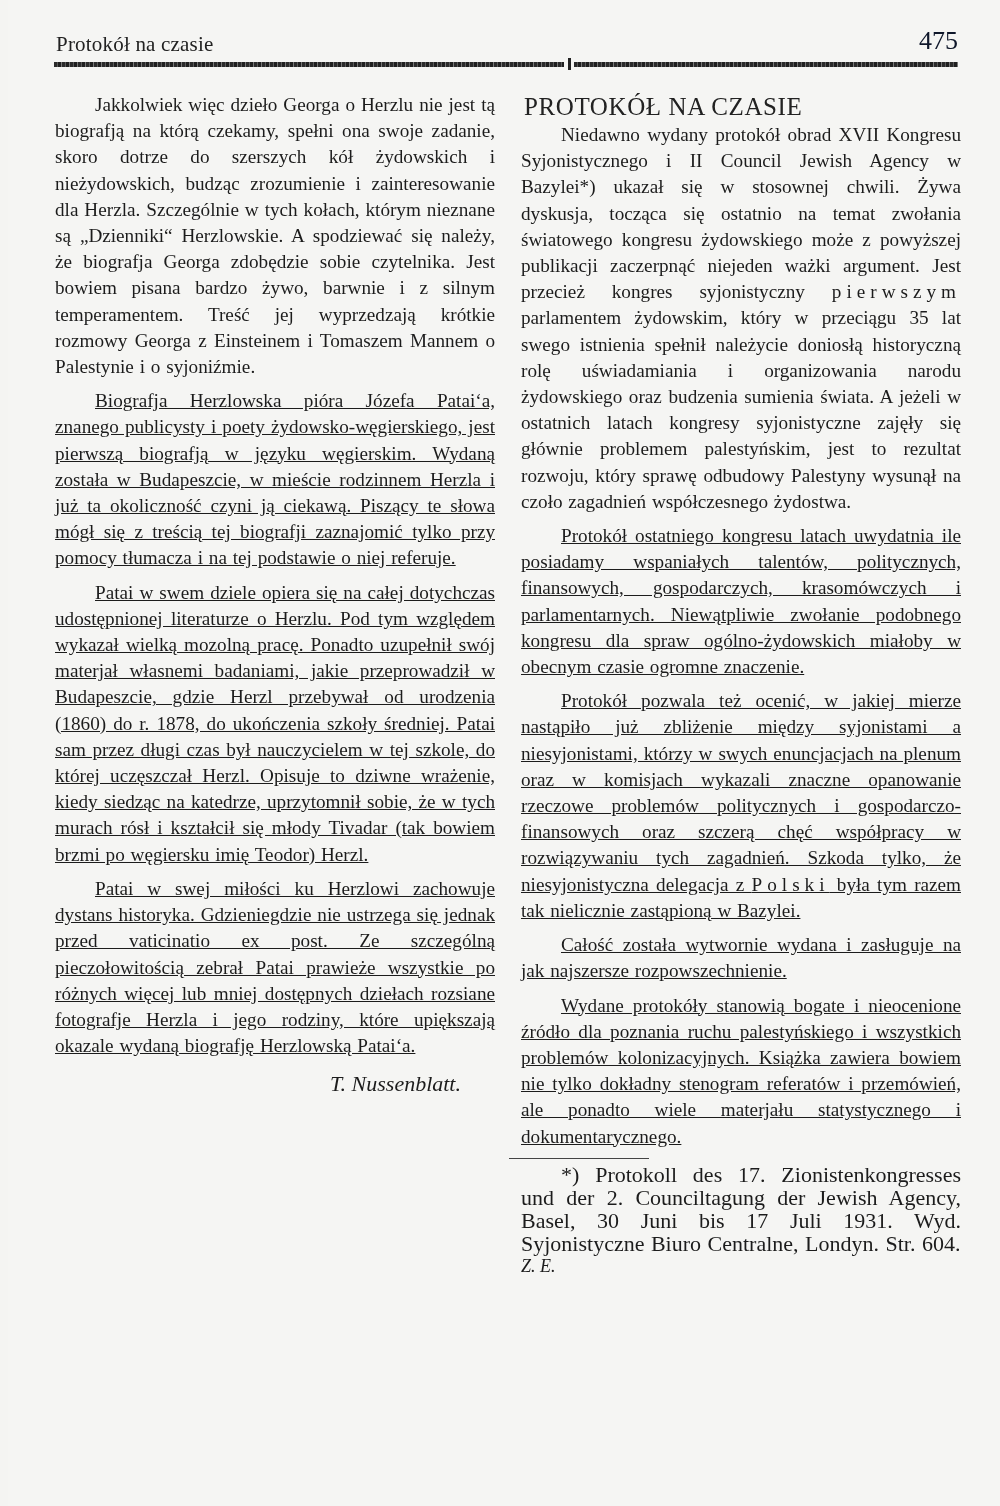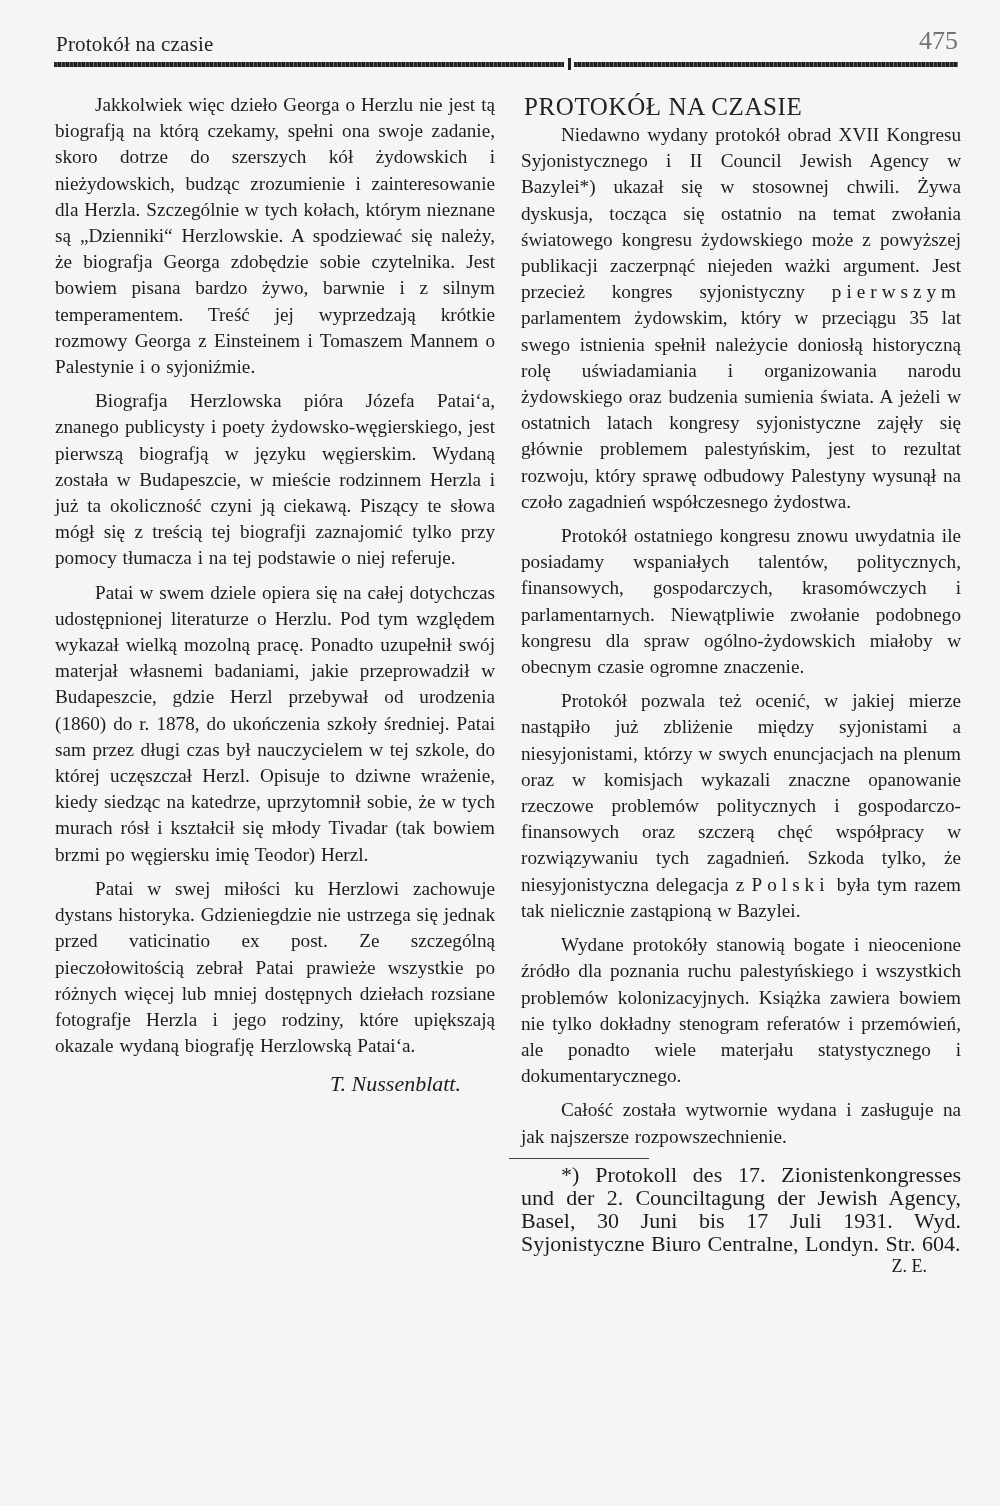--- a/index.html
+++ b/index.html
@@ -43,7 +43,7 @@
       top: 2px;
       font-family: "Liberation Serif", serif;
       font-size: 26px;
-      color: #737373;
+      color: #0f172a;
     }
     .head-rule {
       position: absolute;

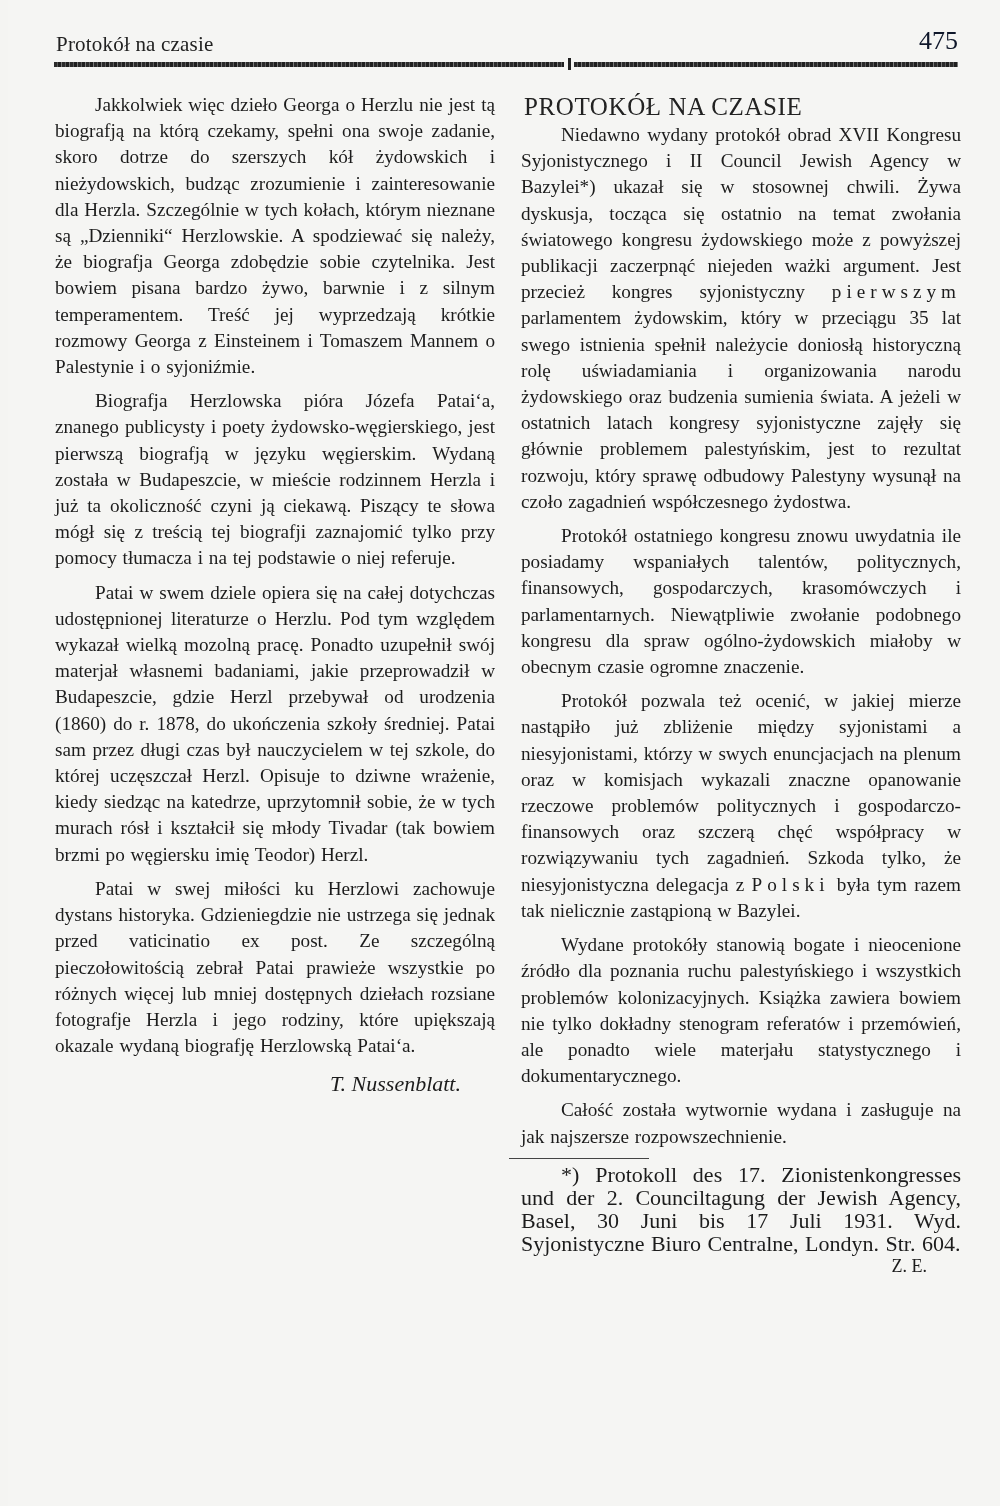--- a/index.html
+++ b/index.html
@@ -80,7 +80,7 @@
       text-align: justify;
       word-spacing: 1px;
     }
-    .column p + p { margin-top: 8px; }
+    .column p + p { margin-top: 8px; text-decoration: underline; }
 
     .article-title {
       font-family: "Liberation Serif", serif;

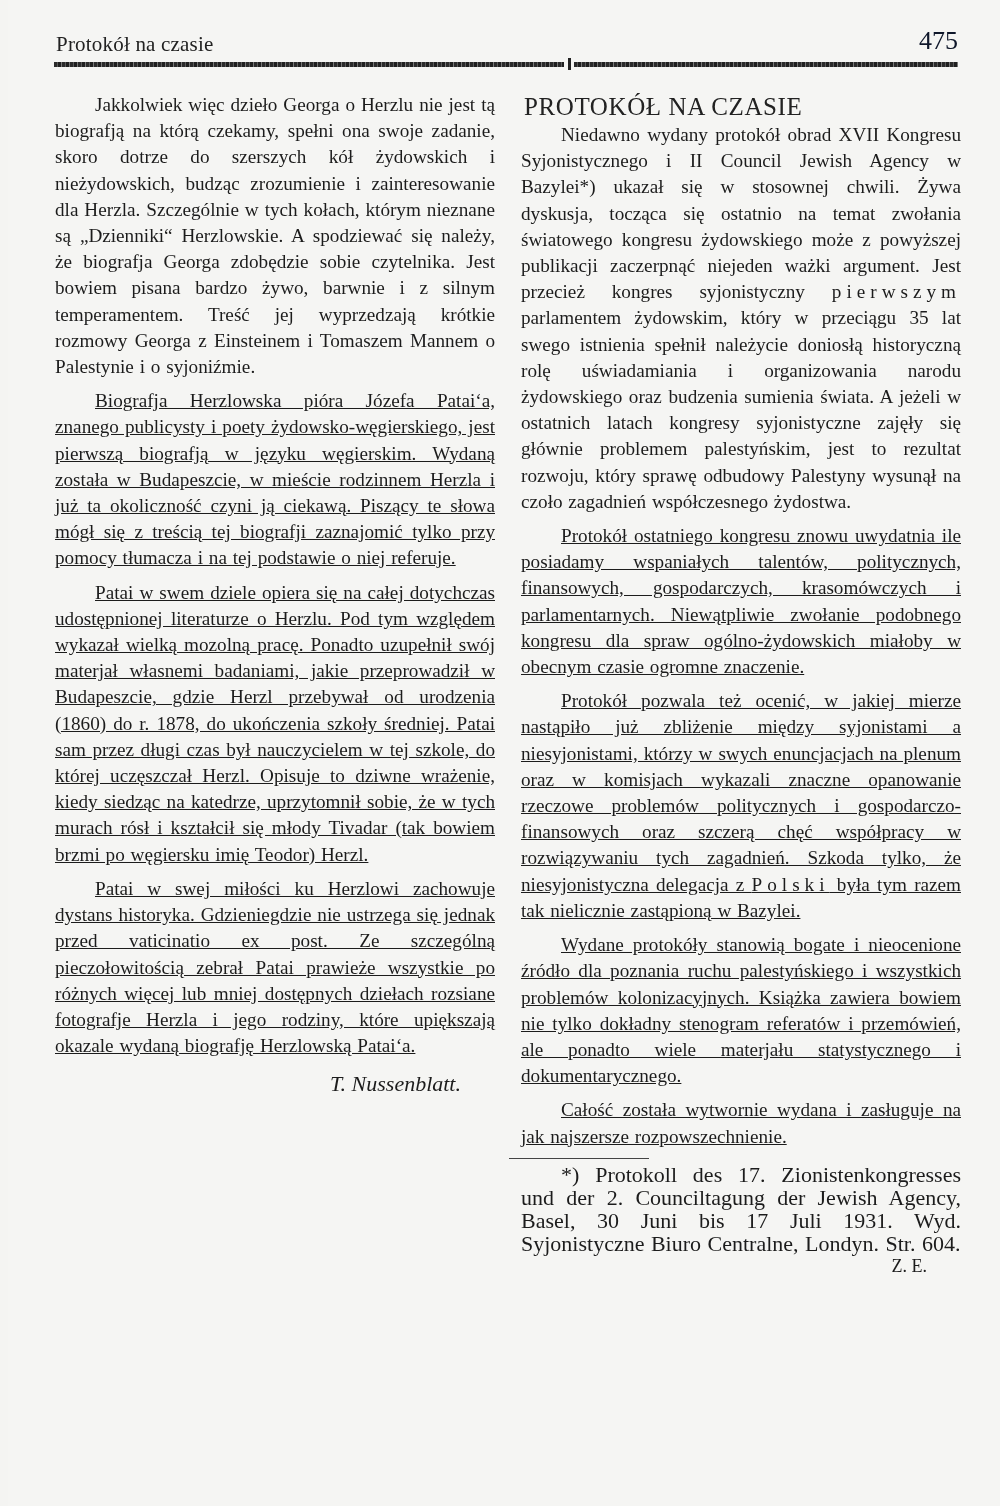--- a/index.html
+++ b/index.html
@@ -148,7 +148,7 @@
   <div class="column right">
     <h2 class="article-title">PROTOKÓŁ NA CZASIE</h2>
     <p><span>Niedawno wydany protokół obrad XVII Kongresu Syjonistycznego i II Council Jewish Agency w Bazylei*) ukazał się w stosownej chwili. Żywa dyskusja, tocząca się ostatnio na temat zwołania światowego kongresu żydowskiego może z powyższej publikacji zaczerpnąć niejeden ważki argument. Jest przecież kongres syjonistyczny </span><span class="spaced">pierwszym</span><span> parlamentem żydowskim, który w przeciągu 35 lat swego istnienia spełnił należycie doniosłą historyczną rolę uświadamiania i organizowania narodu żydowskiego oraz budzenia sumienia świata. A jeżeli w ostatnich latach kongresy syjonistyczne zajęły się głównie problemem palestyńskim, jest to rezultat rozwoju, który sprawę odbudowy Palestyny wysunął na czoło zagadnień współczesnego żydostwa.</span></p>
-    <p>Protokół ostatniego kongresu znowu uwydatnia ile posiadamy wspaniałych talentów, politycznych, finansowych, gospodarczych, krasomówczych i parlamentarnych. Niewątpliwie zwołanie podobnego kongresu dla spraw ogólno-żydowskich miałoby w obecnym czasie ogromne znaczenie.</p>
+    <p>Protokół ostatniego kongresu latach uwydatnia ile posiadamy wspaniałych talentów, politycznych, finansowych, gospodarczych, krasomówczych i parlamentarnych. Niewątpliwie zwołanie podobnego kongresu dla spraw ogólno-żydowskich miałoby w obecnym czasie ogromne znaczenie.</p>
     <p><span>Protokół pozwala też ocenić, w jakiej mierze nastąpiło już zbliżenie między syjonistami a niesyjonistami, którzy w swych enuncjacjach na plenum oraz w komisjach wykazali znaczne opanowanie rzeczowe problemów politycznych i gospodarczo-finansowych oraz szczerą chęć współpracy w rozwiązywaniu tych zagadnień. Szkoda tylko, że niesyjonistyczna delegacja z </span><span class="spaced">Polski</span><span> była tym razem tak nielicznie zastąpioną w Bazylei.</span></p>
     <p>Wydane protokóły stanowią bogate i nieocenione źródło dla poznania ruchu palestyńskiego i wszystkich problemów kolonizacyjnych. Książka zawiera bowiem nie tylko dokładny stenogram referatów i przemówień, ale ponadto wiele materjału statystycznego i dokumentarycznego.</p>
     <p>Całość została wytwornie wydana i zasługuje na jak najszersze rozpowszechnienie.</p>

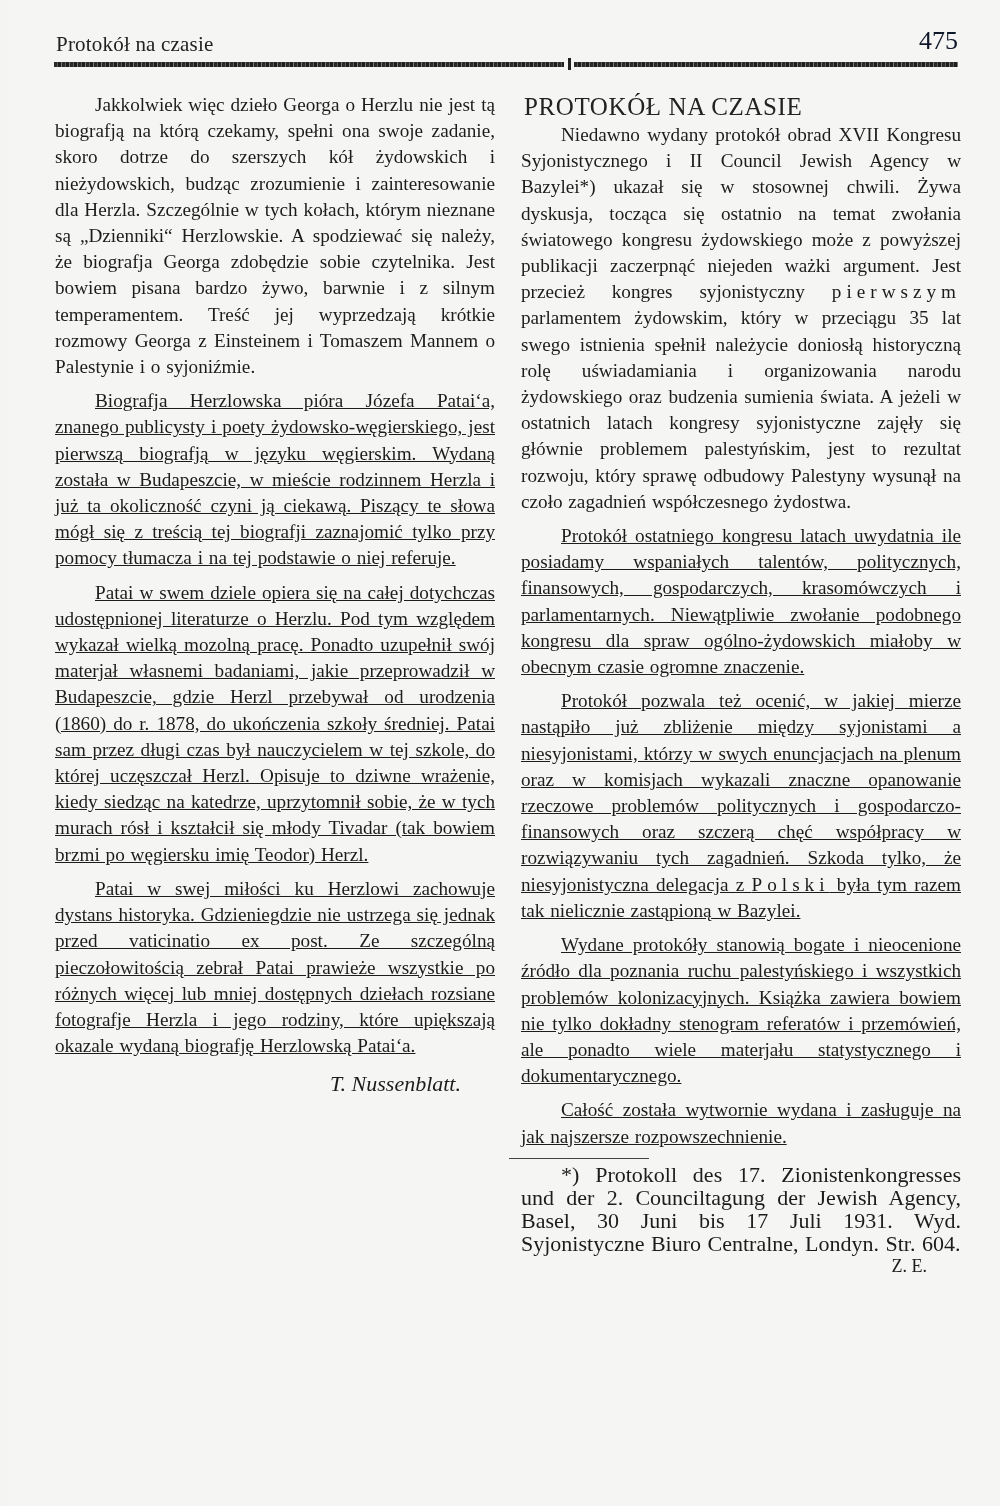--- a/index.html
+++ b/index.html
@@ -150,8 +150,8 @@
     <p><span>Niedawno wydany protokół obrad XVII Kongresu Syjonistycznego i II Council Jewish Agency w Bazylei*) ukazał się w stosownej chwili. Żywa dyskusja, tocząca się ostatnio na temat zwołania światowego kongresu żydowskiego może z powyższej publikacji zaczerpnąć niejeden ważki argument. Jest przecież kongres syjonistyczny </span><span class="spaced">pierwszym</span><span> parlamentem żydowskim, który w przeciągu 35 lat swego istnienia spełnił należycie doniosłą historyczną rolę uświadamiania i organizowania narodu żydowskiego oraz budzenia sumienia świata. A jeżeli w ostatnich latach kongresy syjonistyczne zajęły się głównie problemem palestyńskim, jest to rezultat rozwoju, który sprawę odbudowy Palestyny wysunął na czoło zagadnień współczesnego żydostwa.</span></p>
     <p>Protokół ostatniego kongresu latach uwydatnia ile posiadamy wspaniałych talentów, politycznych, finansowych, gospodarczych, krasomówczych i parlamentarnych. Niewątpliwie zwołanie podobnego kongresu dla spraw ogólno-żydowskich miałoby w obecnym czasie ogromne znaczenie.</p>
     <p><span>Protokół pozwala też ocenić, w jakiej mierze nastąpiło już zbliżenie między syjonistami a niesyjonistami, którzy w swych enuncjacjach na plenum oraz w komisjach wykazali znaczne opanowanie rzeczowe problemów politycznych i gospodarczo-finansowych oraz szczerą chęć współpracy w rozwiązywaniu tych zagadnień. Szkoda tylko, że niesyjonistyczna delegacja z </span><span class="spaced">Polski</span><span> była tym razem tak nielicznie zastąpioną w Bazylei.</span></p>
+    <p>Całość została wytwornie wydana i zasługuje na jak najszersze rozpowszechnienie.</p>
     <p>Wydane protokóły stanowią bogate i nieocenione źródło dla poznania ruchu palestyńskiego i wszystkich problemów kolonizacyjnych. Książka zawiera bowiem nie tylko dokładny stenogram referatów i przemówień, ale ponadto wiele materjału statystycznego i dokumentarycznego.</p>
-    <p>Całość została wytwornie wydana i zasługuje na jak najszersze rozpowszechnienie.</p>
     <div class="footnote-rule"></div>
     <p class="footnote">*) Protokoll des 17. Zionistenkongresses und der 2. Counciltagung der Jewish Agency, Basel, 30 Juni bis 17 Juli 1931. Wyd. Syjonistyczne Biuro Centralne, Londyn. Str. 604.</p>
     <div class="footnote-sign">Z. E.</div>

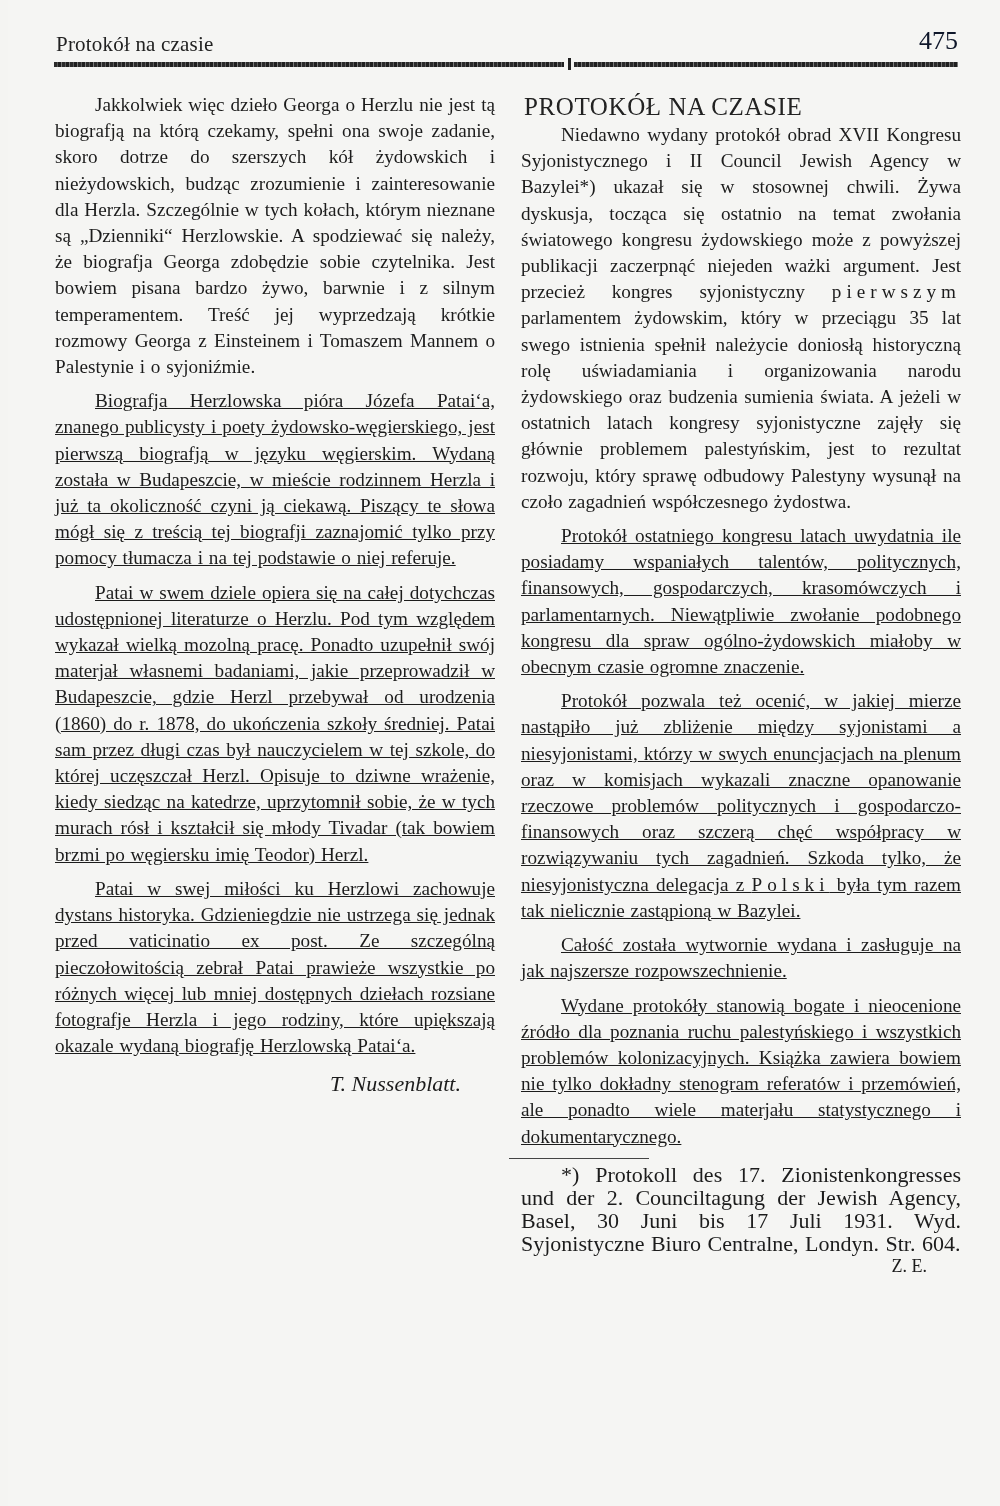--- a/index.html
+++ b/index.html
@@ -117,7 +117,8 @@
       margin: 0;
     }
     .footnote-sign {
-      text-align: right;
+      text-align: left;
+      font-style: italic;
       font-size: 18px;
       padding-right: 34px;
       margin-top: 0;

